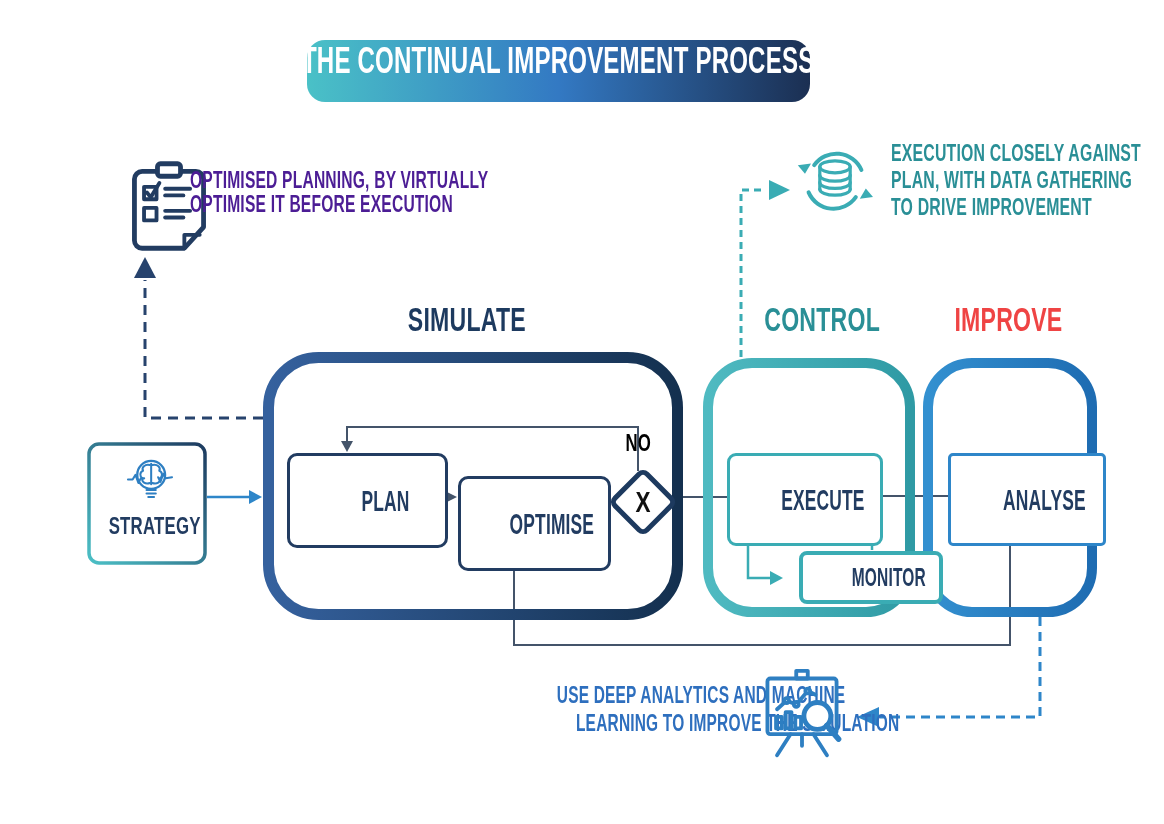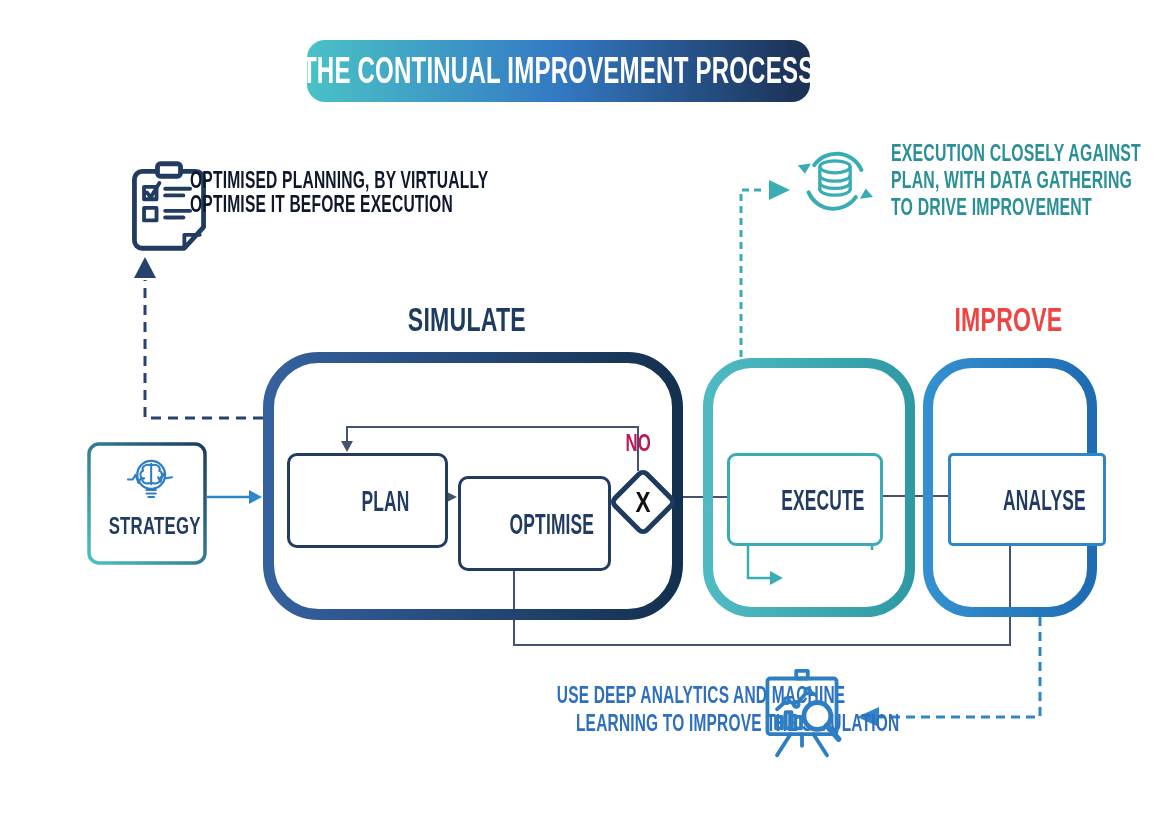--- a/index.html
+++ b/index.html
@@ -17,7 +17,7 @@
   .banner{
     left:307px;top:40px;width:503px;height:62px;border-radius:18px;
     background:linear-gradient(90deg,#4ac1c7 0%,#3379c3 50%,#1b2f52 100%);
-    display:flex;align-items:center;justify-content:center;
+    display:flex;justify-content:center;
   }
   .banner .cond{color:#fff;font-size:37px;transform:scaleX(.65);transform-origin:50% 50%;}
 

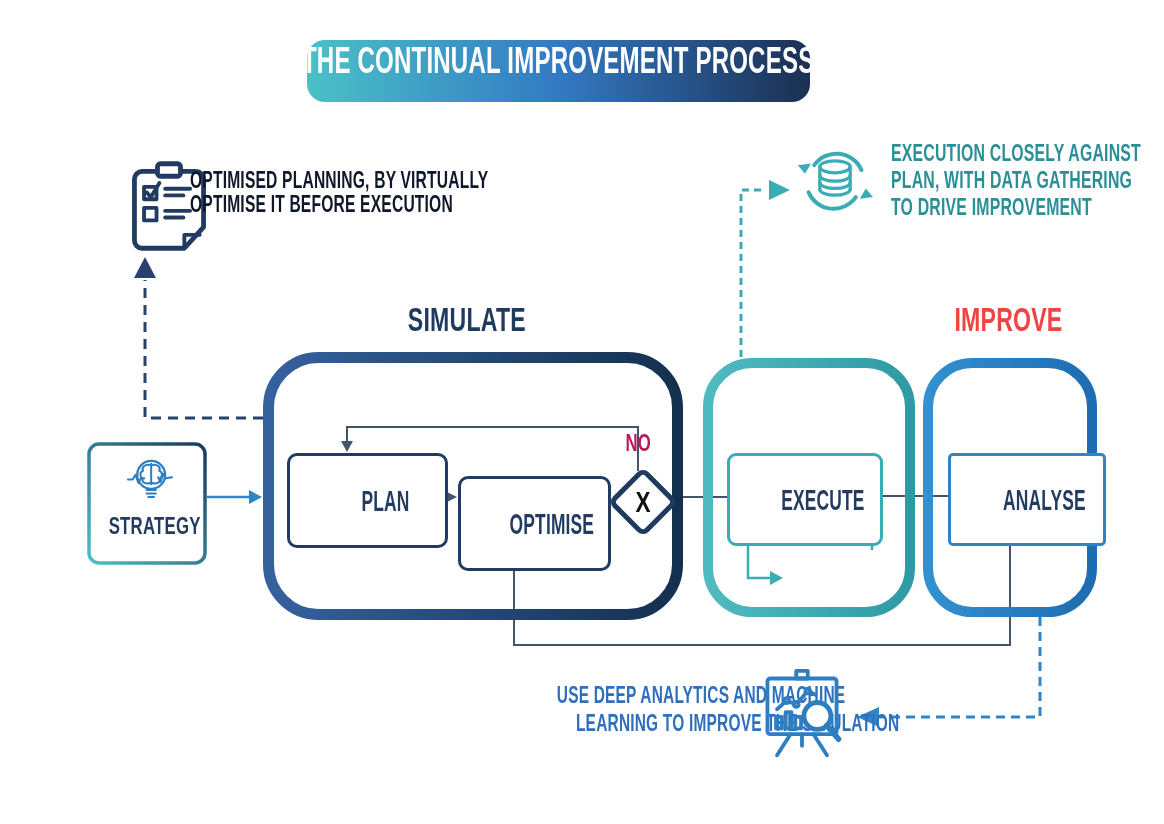--- a/index.html
+++ b/index.html
@@ -22,7 +22,7 @@
   .banner .cond{color:#fff;font-size:37px;transform:scaleX(.65);transform-origin:50% 50%;}
 
   
-  .note{line-height:23.5px;color:#0f172a;}
+  .note{line-height:23.5px;color:#4c1d95;}
   .note div{height:23.5px;}
   .note .cond{font-size:24px;}
   .note-exec{line-height:27px;color:#2a8f96;}

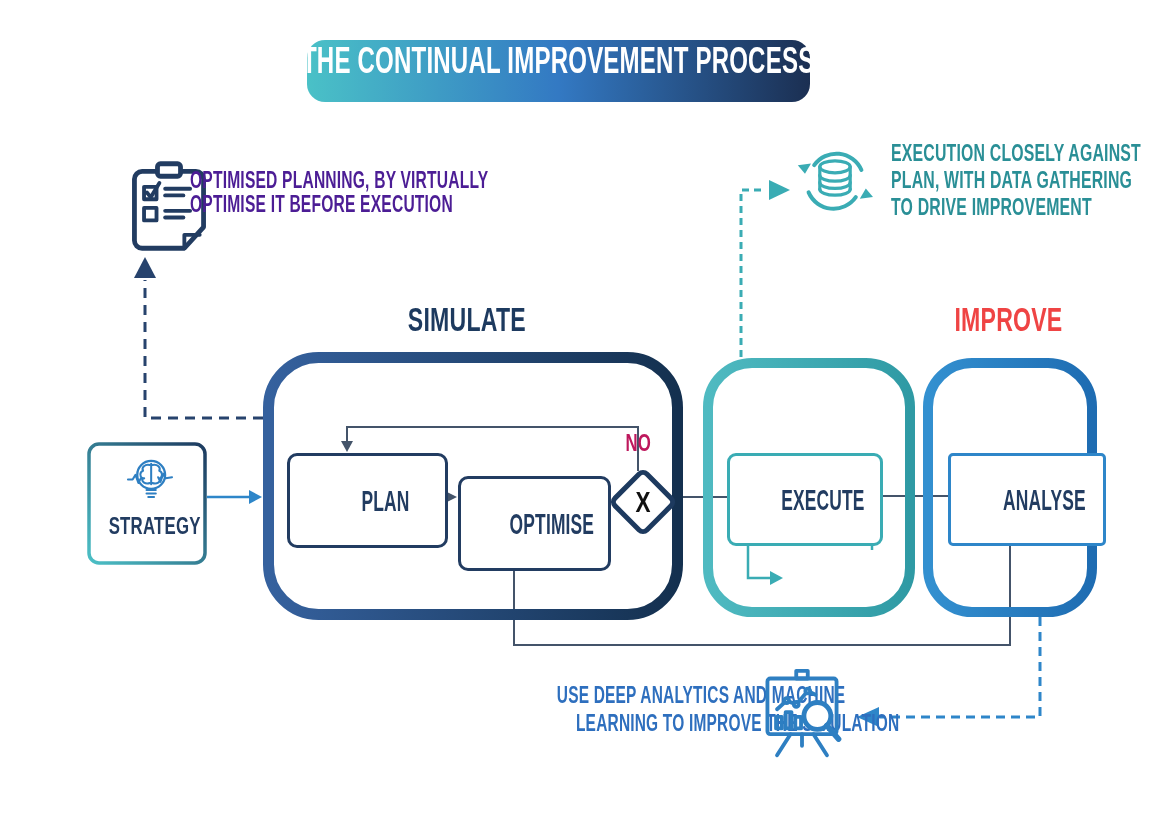--- a/index.html
+++ b/index.html
@@ -206,6 +206,9 @@
 
   <div class="abs sec sec-sim" style="left:377px;top:298px;width:180px;">
     <span class="cond">SIMULATE</span>
+  </div>
+  <div class="abs sec sec-ctl" style="left:738px;top:298px;width:168px;">
+    <span class="cond">CONTROL</span>
   </div>
   <div class="abs sec sec-imp" style="left:922px;top:298px;width:172px;">
     <span class="cond">IMPROVE</span>

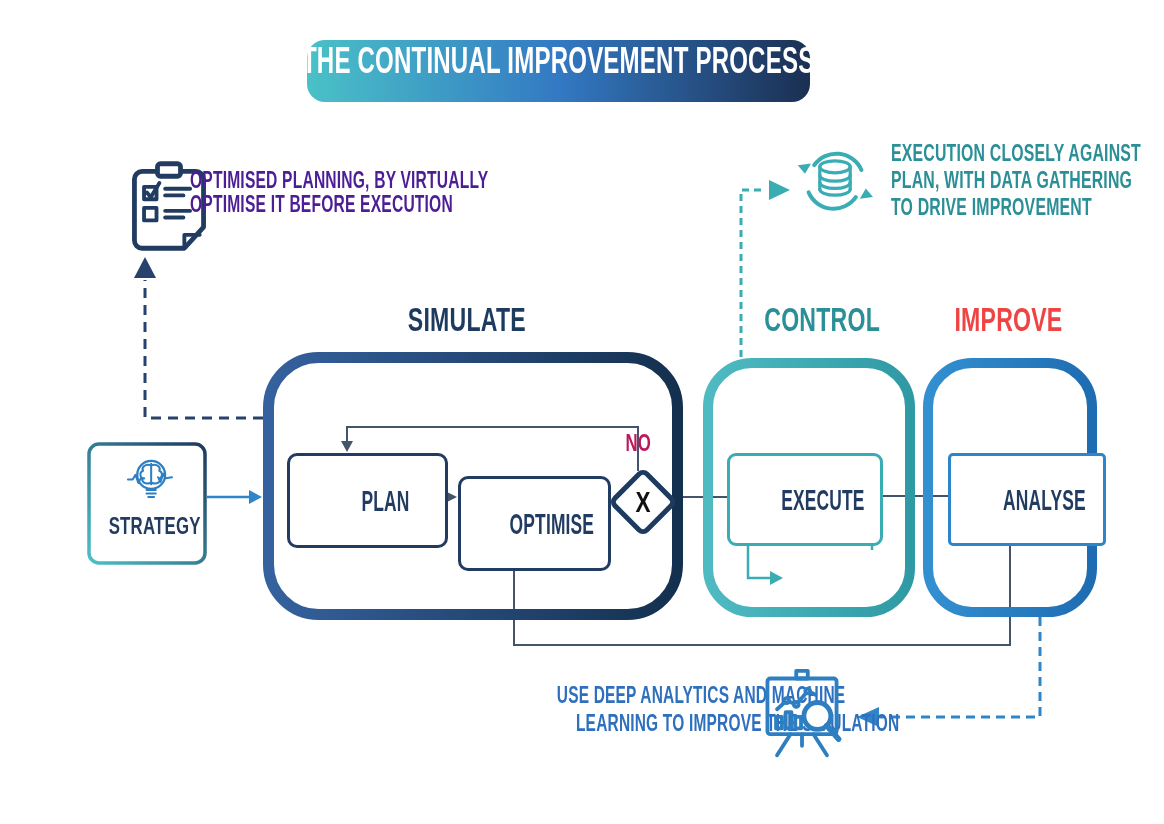--- a/index.html
+++ b/index.html
@@ -60,7 +60,7 @@
   }
   .diamond .xg{transform:rotate(-45deg) scaleX(.75);display:inline-block;
     font-weight:800;font-size:30px;color:#111111;}
-  .no-label{left:618px;top:429px;width:40px;text-align:center;color:#be185d;}
+  .no-label{left:618px;top:429px;width:40px;text-align:center;color:#000000;}
   .no-label .cond{font-size:24px;transform:scaleX(.7);transform-origin:50% 50%;}
 
   

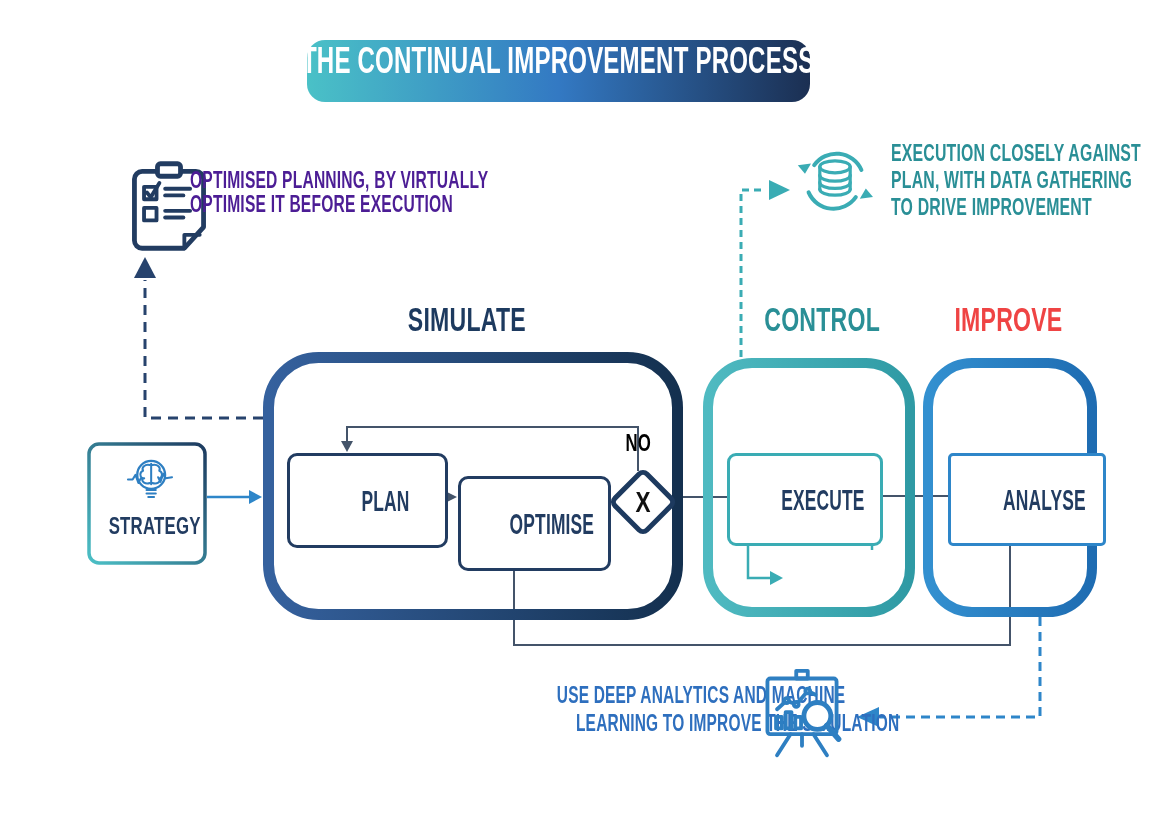--- a/index.html
+++ b/index.html
@@ -248,6 +248,9 @@
 
   <div class="abs node node-teal" style="left:727px;top:453px;width:115px;height:87px;">
     <span class="cond">EXECUTE</span>
+  </div>
+  <div class="abs node node-teal-thick monitor" style="left:799px;top:551px;width:101px;height:45px;">
+    <span class="cond">MONITOR</span>
   </div>
 
   <div class="abs node node-blue" style="left:948px;top:453px;width:117px;height:87px;">

